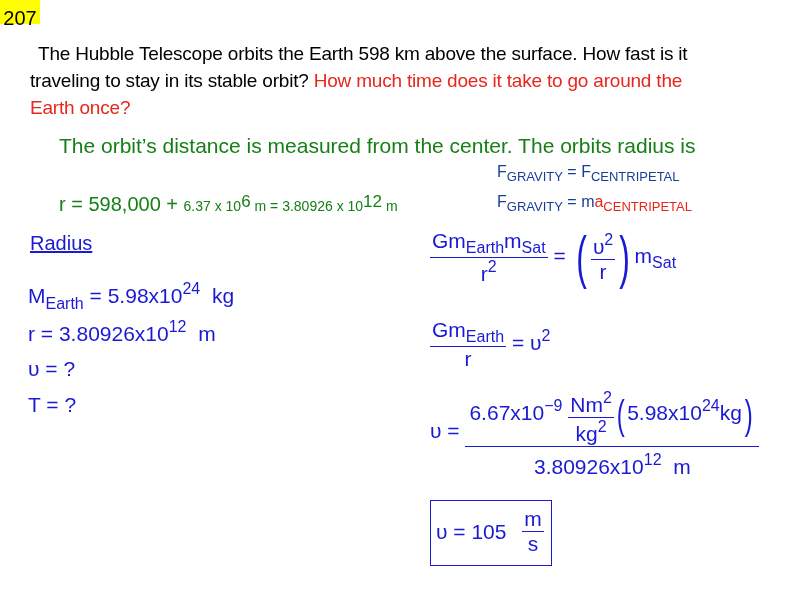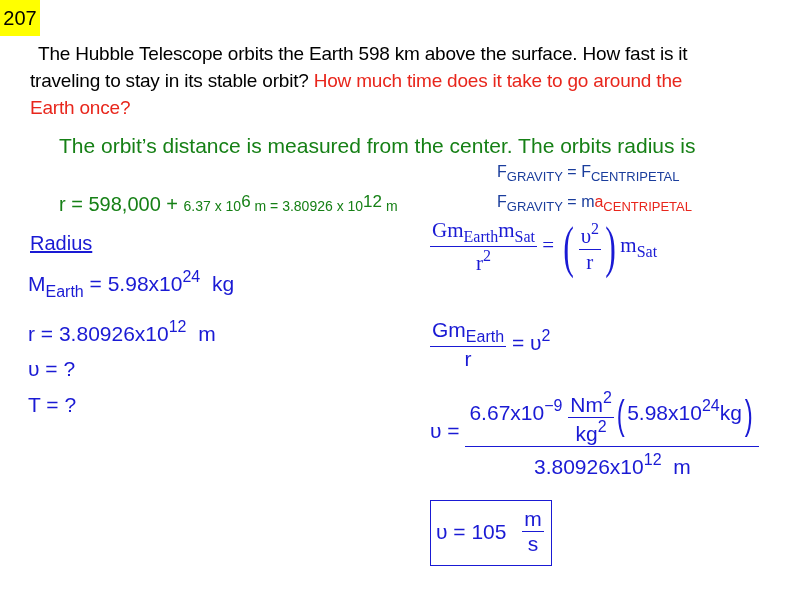--- a/index.html
+++ b/index.html
@@ -10,7 +10,7 @@
   }
   .abs { position: absolute; white-space: nowrap; }
   .badge {
-    left: 0; top: 0; width: 40px; height: 36px; background: #ffff00;
+    left: 0; top: 0; width: 40px; height: 24px; background: #ffff00;
     color: #000; font-size: 20px; line-height: 36px; text-align: center;
   }
   .question { left: 30px; top: 40px; font-size: 19px; line-height: 27px; color: #000; letter-spacing: -0.2px; }

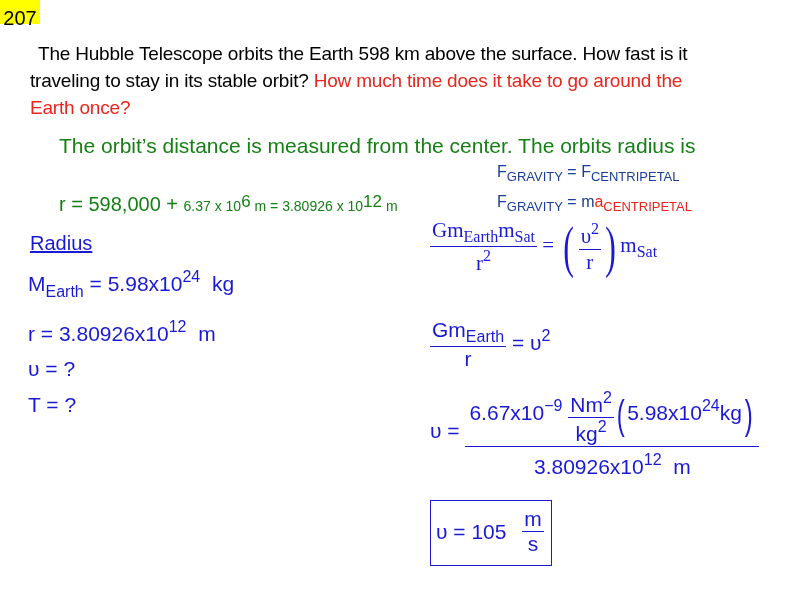--- a/index.html
+++ b/index.html
@@ -80,7 +80,7 @@
   <span>T</span><span> = ?</span>
 </div>
 
-<div class="abs eq" style="left:430px; top:218px;font-family:Liberation Serif, serif;">
+<div class="abs eq" style="left:430px; top:228px;">
   <span class="frac">
     <span class="num"><span>Gm</span><sub>Earth</sub><span>m</span><sub>Sat</sub></span>
     <span class="den"><span>r</span><sup>2</sup></span>

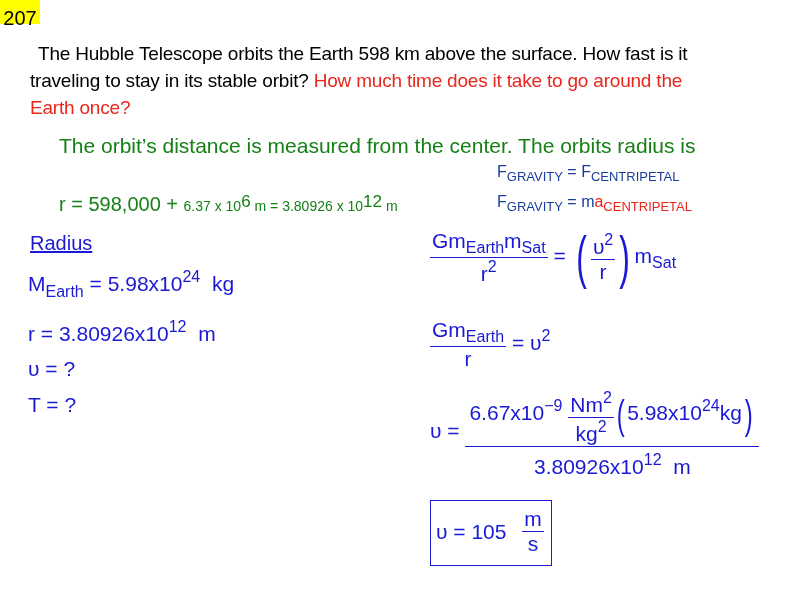--- a/index.html
+++ b/index.html
@@ -67,7 +67,7 @@
 
 <div class="abs blue givens-title">Radius</div>
 
-<div class="abs blue given" style="top:268px;">
+<div class="abs blue given" style="top:280px;">
   <span>M</span><sub>Earth</sub><span> = 5.98x10</span><sup>24</sup><span style="white-space:pre">  kg</span>
 </div>
 <div class="abs blue given" style="top:318px;">

